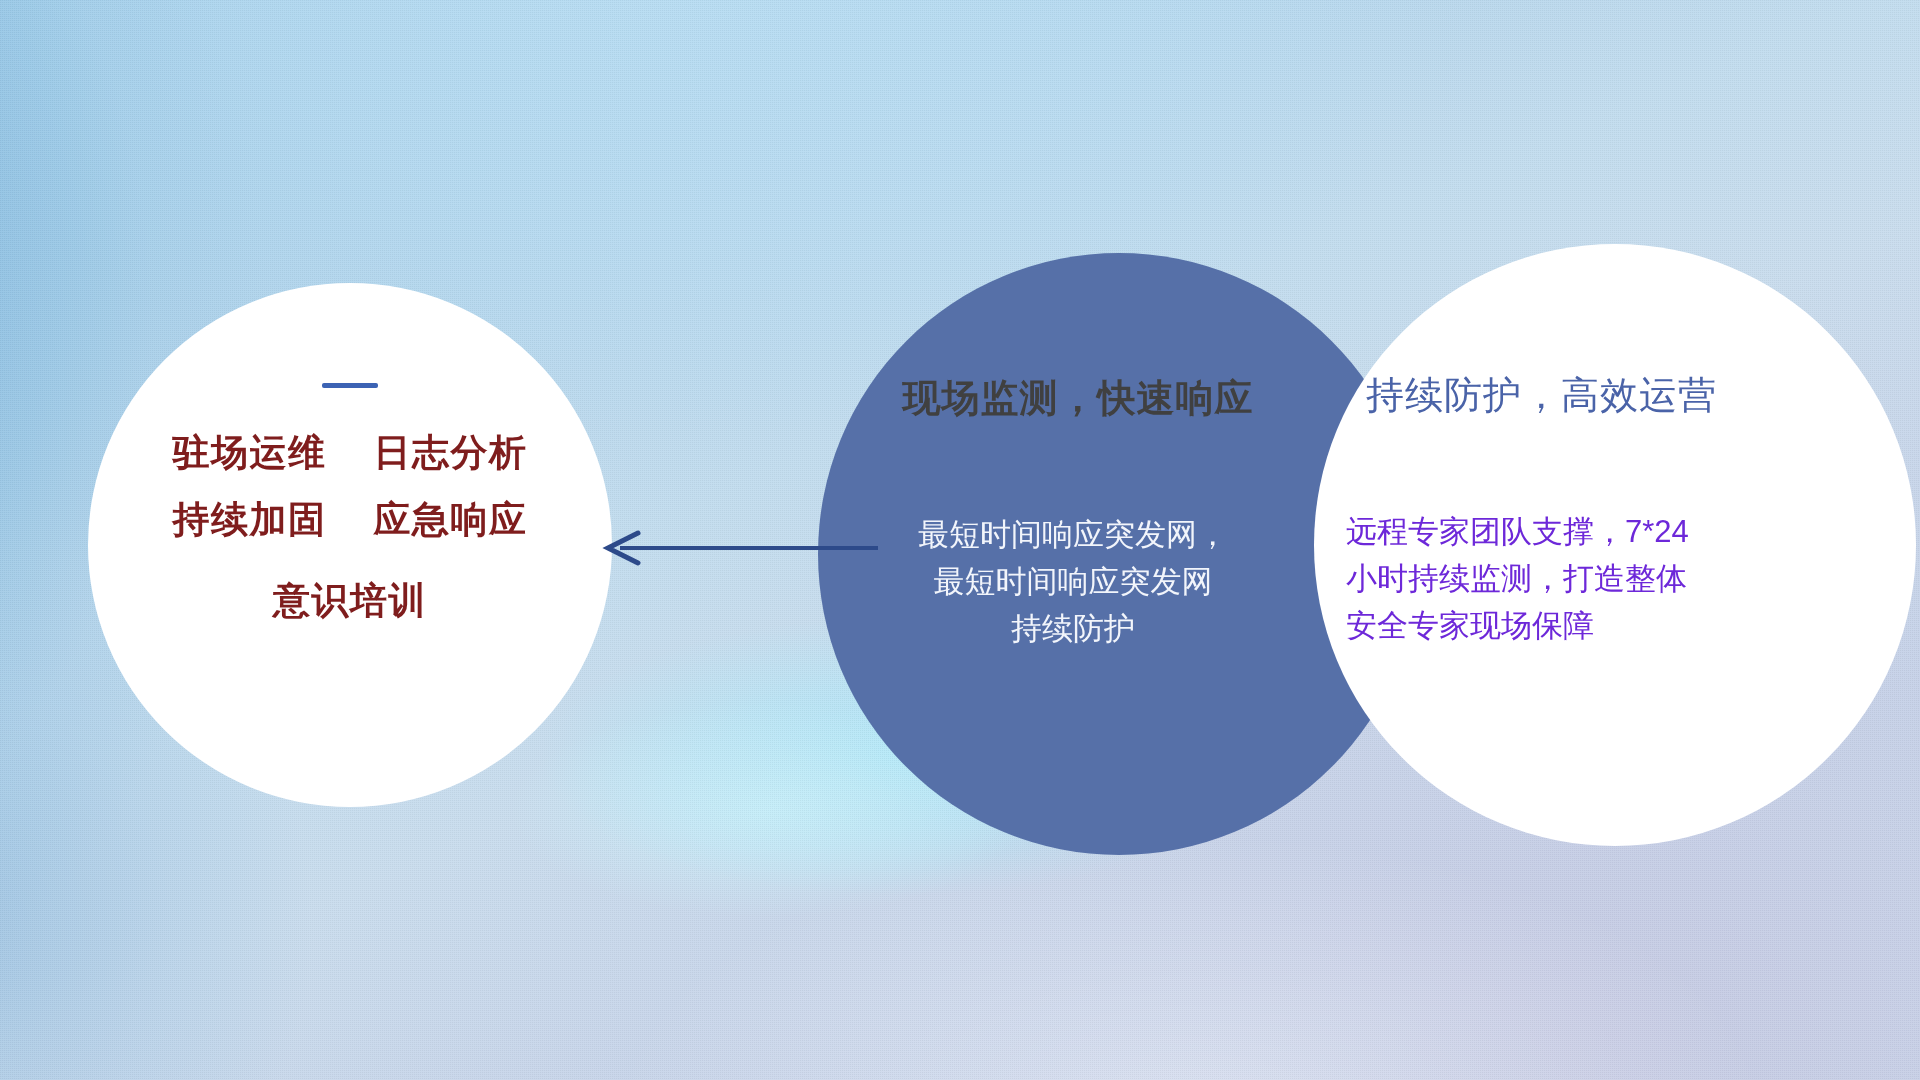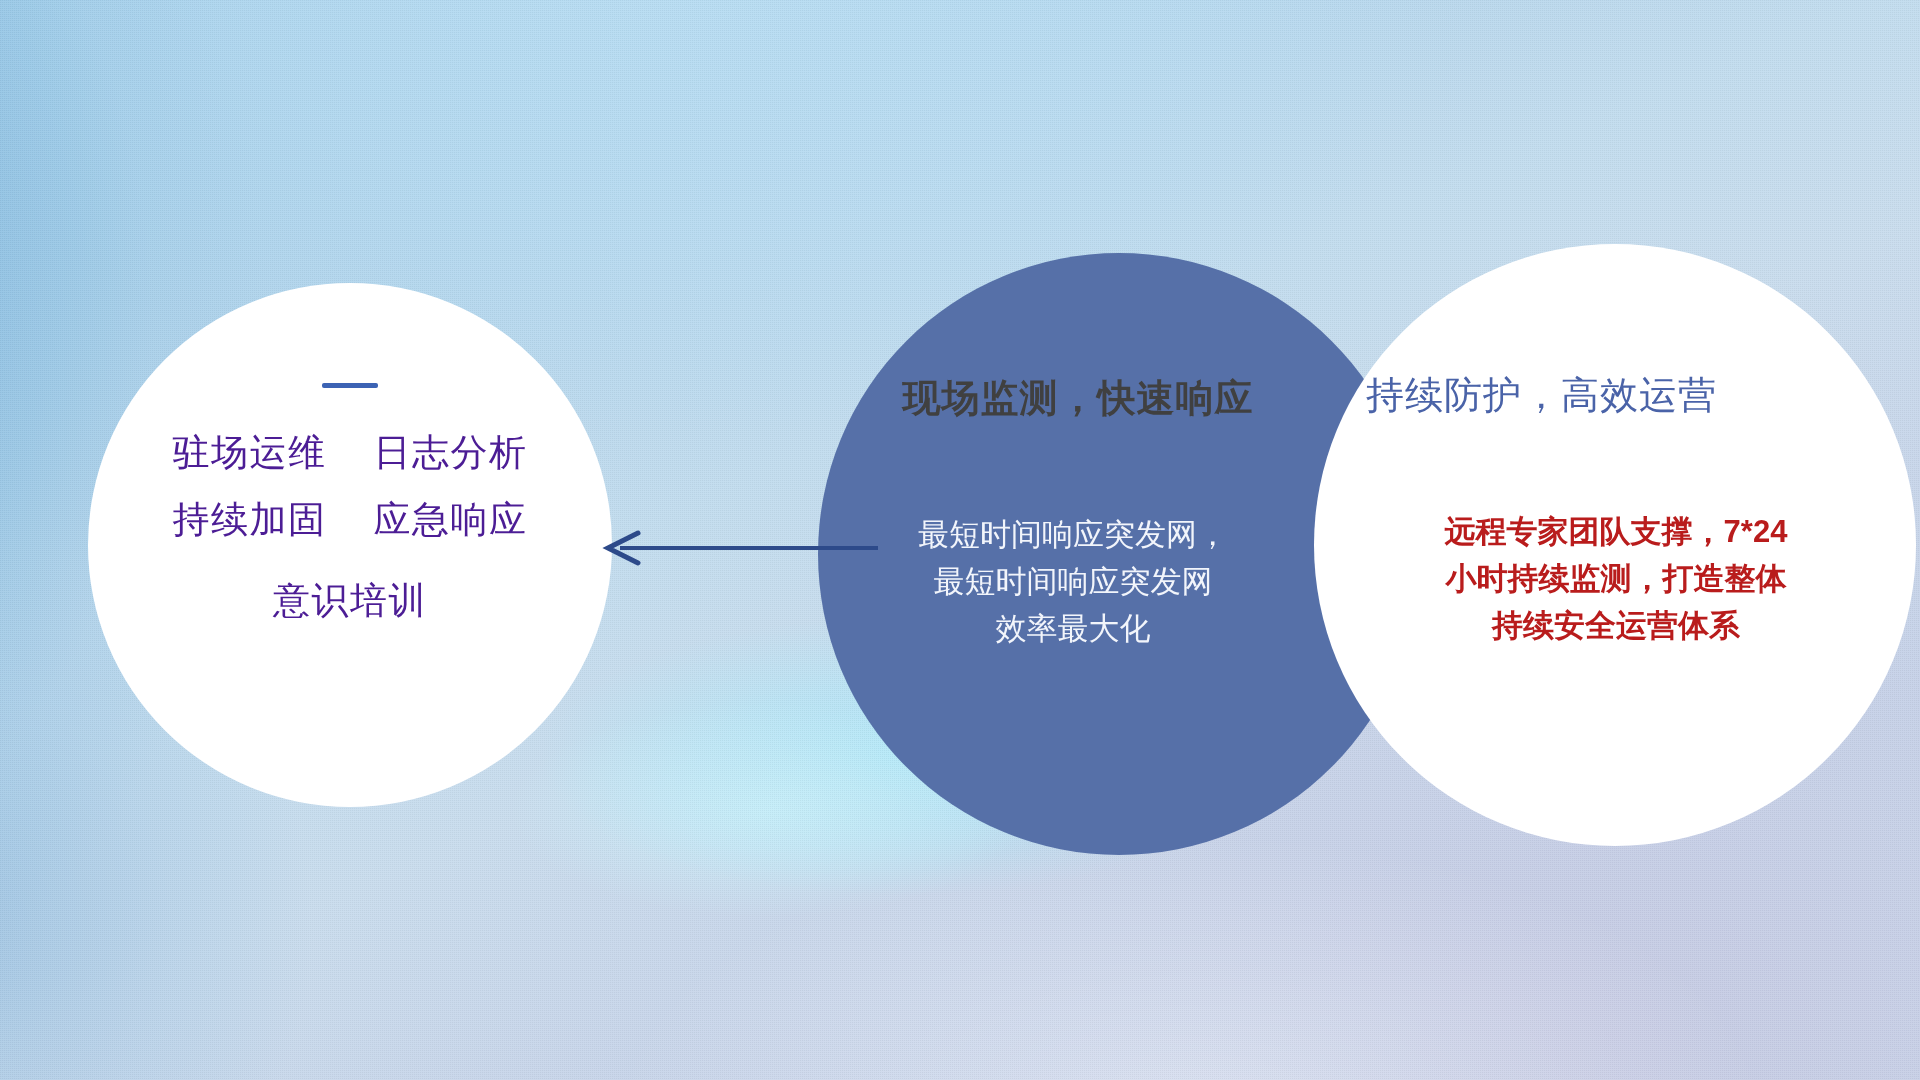--- a/index.html
+++ b/index.html
@@ -182,8 +182,8 @@
   }
 
   .left-line {
-    color: #4c1d95;
-    font-weight: normal;
+    color: #7f1d1d;
+    font-weight: bold;
     font-size: 37px;
     letter-spacing: 1.5px;
     line-height: 1.0;

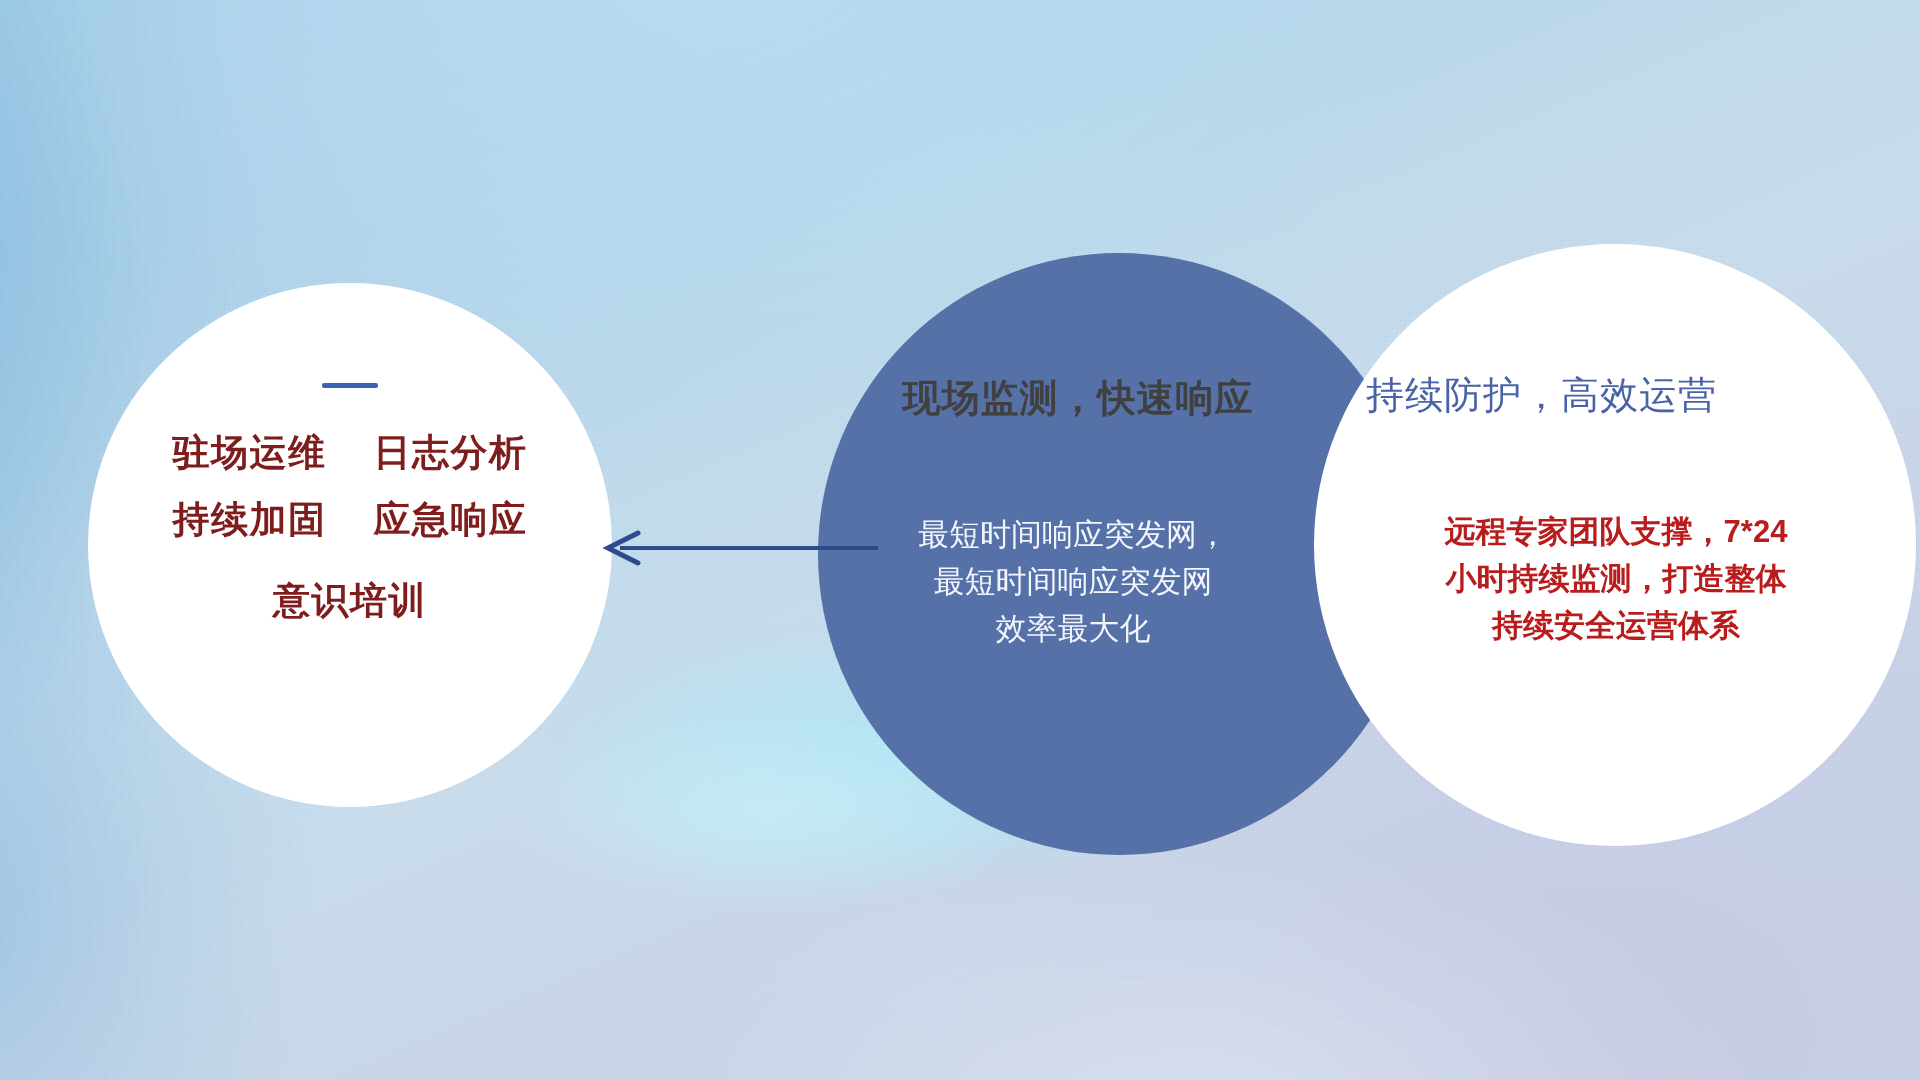--- a/index.html
+++ b/index.html
@@ -260,11 +260,10 @@
     left: 32px;
     top: 264px;
     width: 540px;
-    text-align: center;
-    color: #b91c1c;
+    text-align: left;
+    color: #6d28d9;
     font-size: 31px;
     line-height: 1.52;
-    font-weight: bold;
   }
 
   #right-body .bl { display: block; white-space: nowrap; }

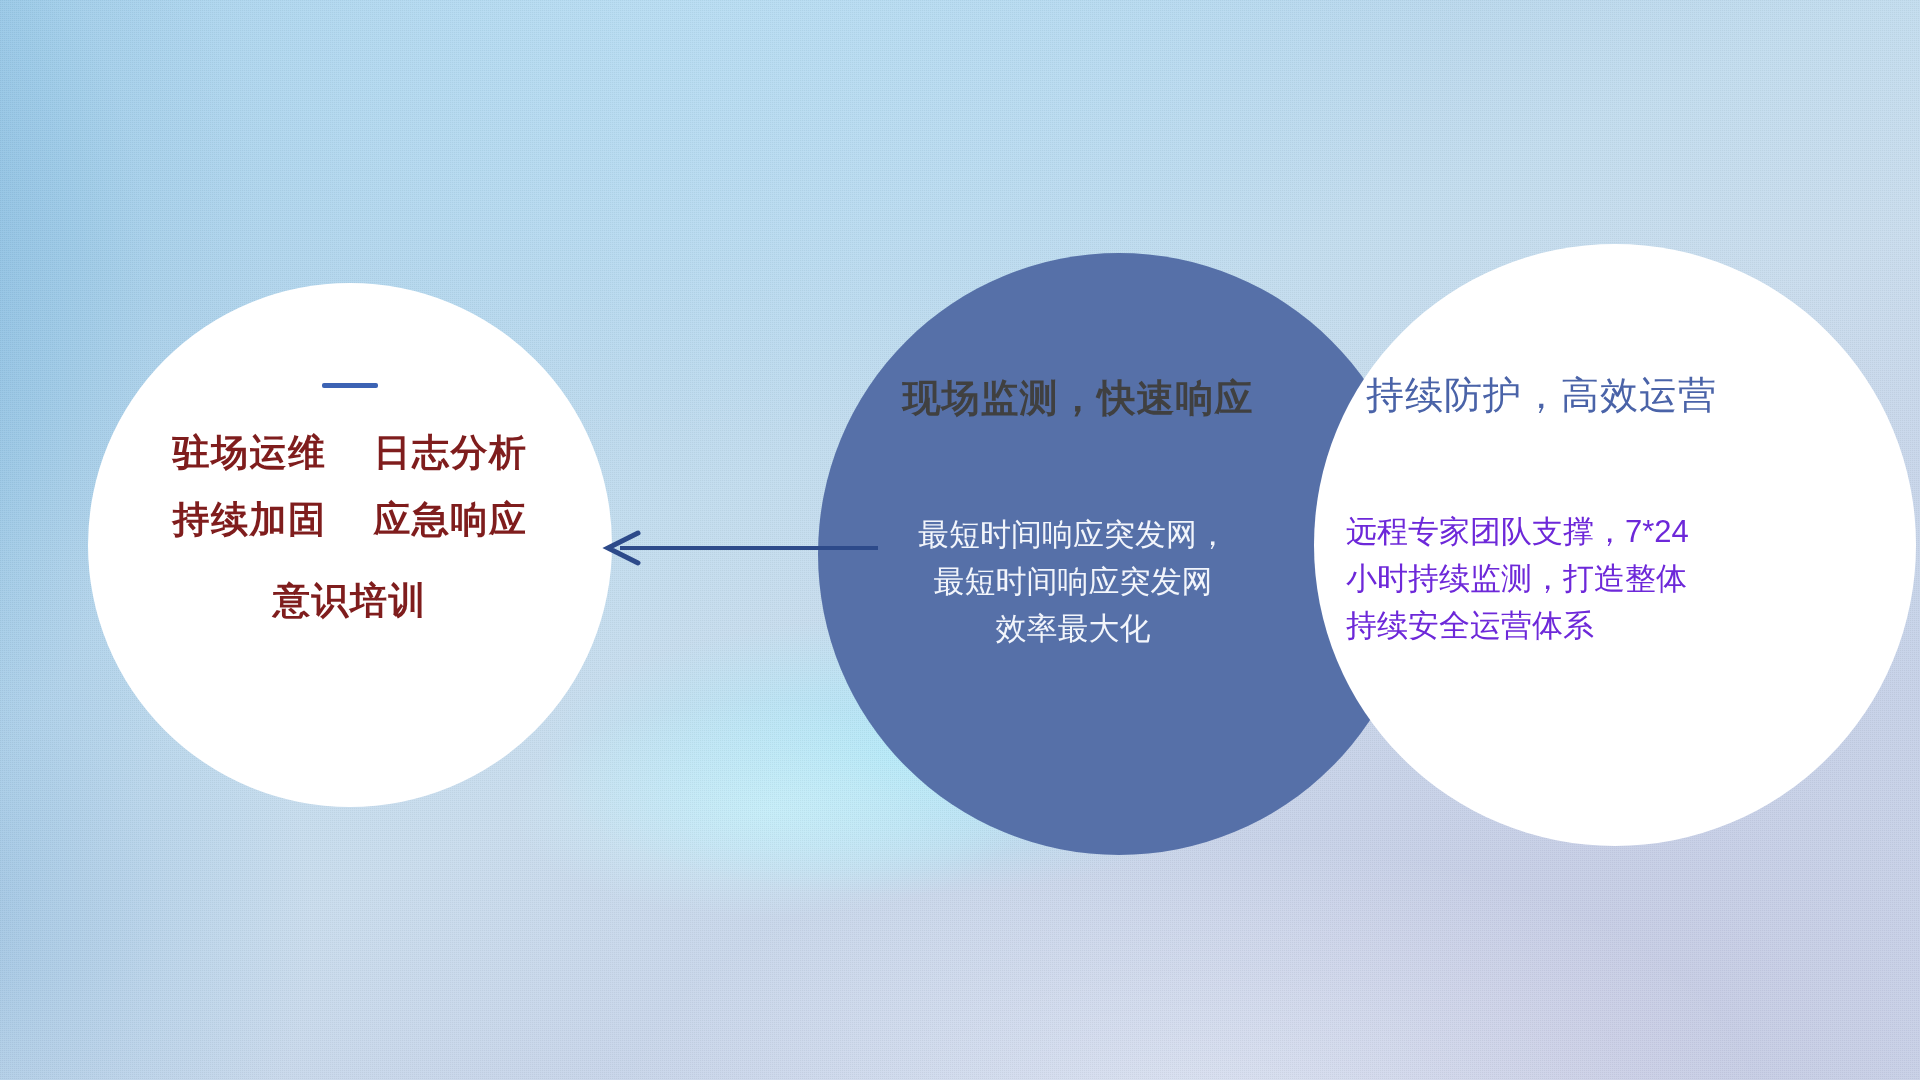--- a/index.html
+++ b/index.html
@@ -304,7 +304,7 @@
     <div id="mid-body">
       <span class="bl">最短时间响应突发网，</span>
       <span class="bl">最短时间响应突发网</span>
-      <span class="bl">效率最大化</span>
+      <span class="bl">持续防护</span>
     </div>
   </div>
 

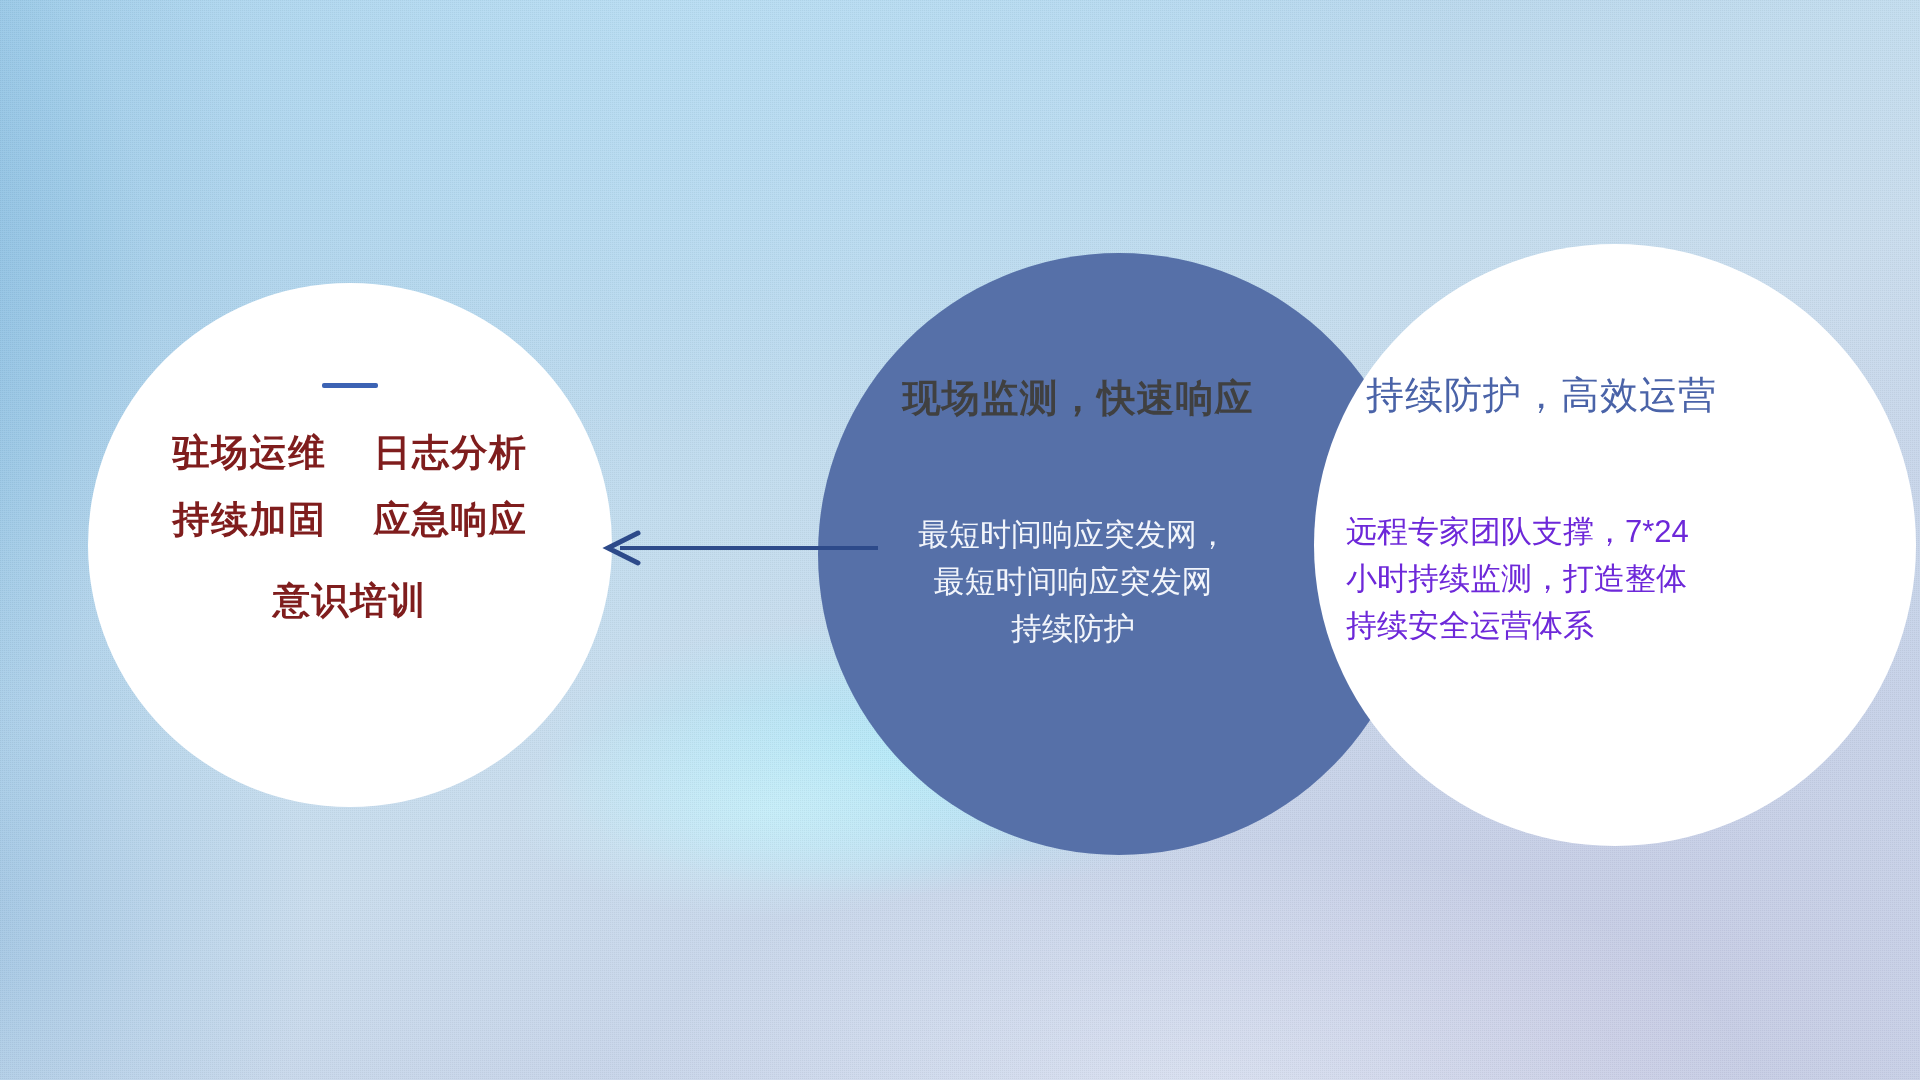--- a/index.html
+++ b/index.html
@@ -313,7 +313,7 @@
     <div id="right-body">
       <span class="bl">远程专家团队支撑，7*24</span>
       <span class="bl">小时持续监测，打造整体</span>
-      <span class="bl">持续安全运营体系</span>
+      <span class="bl">安全专家现场保障</span>
     </div>
   </div>
 

